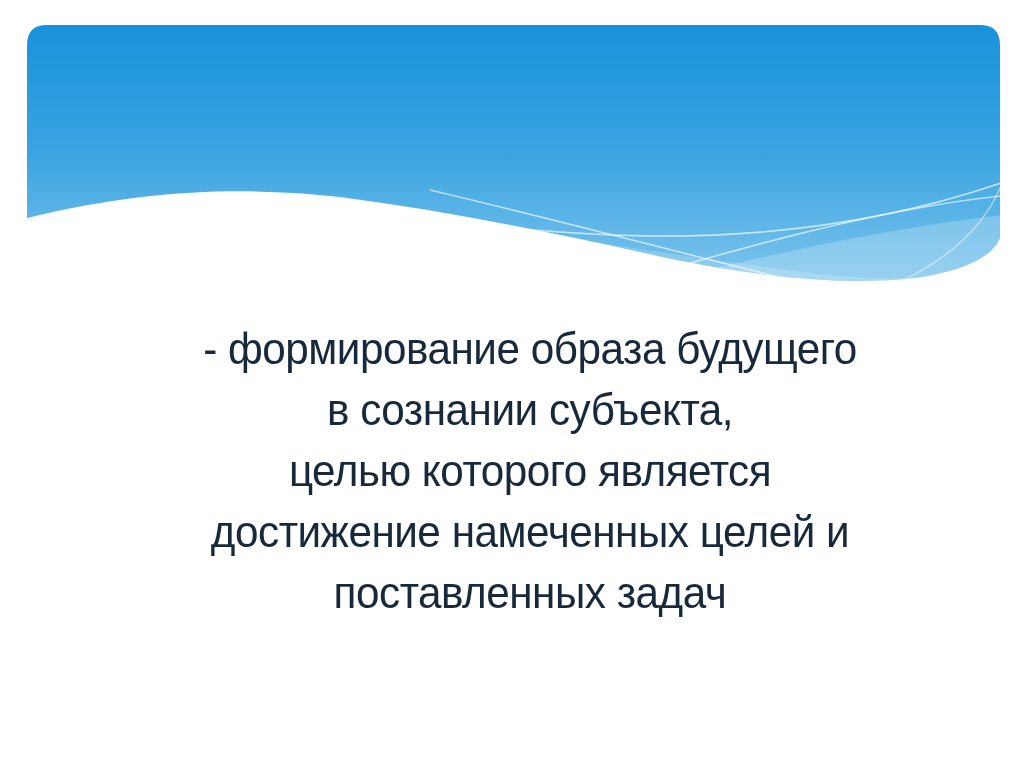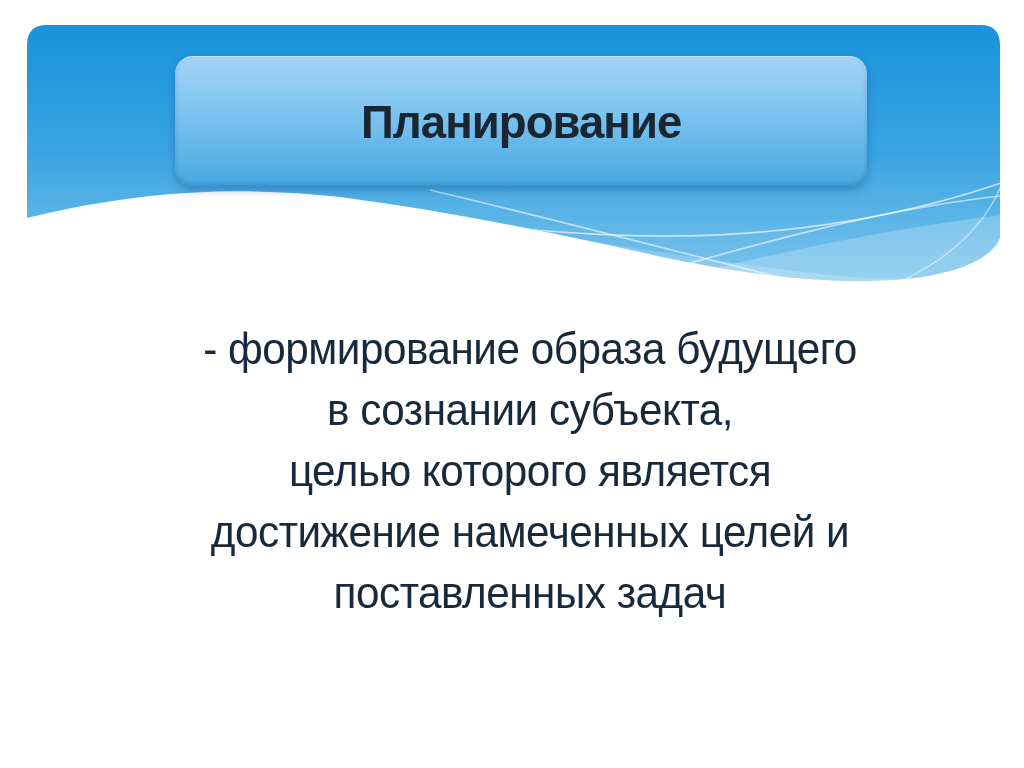--- a/index.html
+++ b/index.html
@@ -125,9 +125,6 @@
     </g>
   </svg>
 
-  <div class="title-box">
-    <h1>Планирование</h1>
-  </div>
 
   <div class="body-text">
     <div class="body-line">- формирование образа будущего</div>

